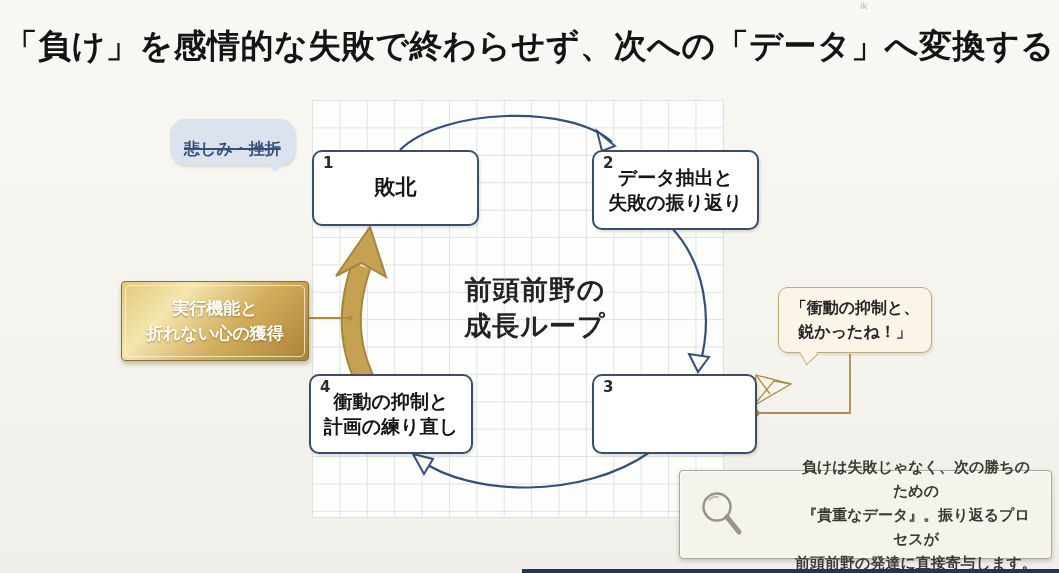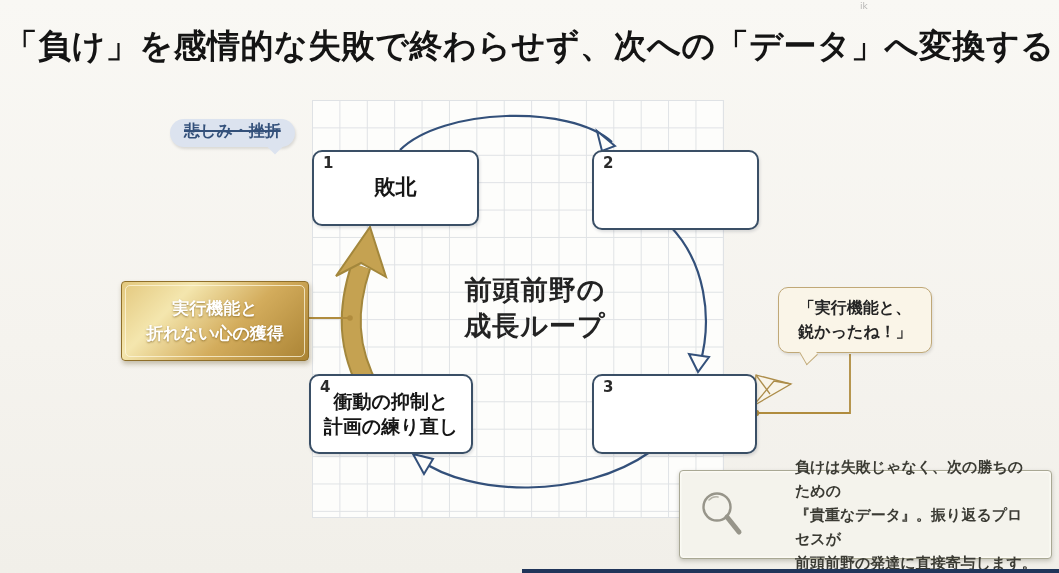--- a/index.html
+++ b/index.html
@@ -45,7 +45,7 @@
   }
   .bubble-sad{
     position:absolute;left:170px;top:119px;z-index:2;
-    background:#dce3ef;border-radius:15px;padding:2px 14px 5px;
+    background:#dce3ef;border-radius:15px;padding:20px 14px 5px;
     box-shadow:1px 2px 3px rgba(0,0,0,.12);
     font-size:16px;font-weight:bold;color:#33507a;
     text-decoration:line-through;text-decoration-thickness:2px;

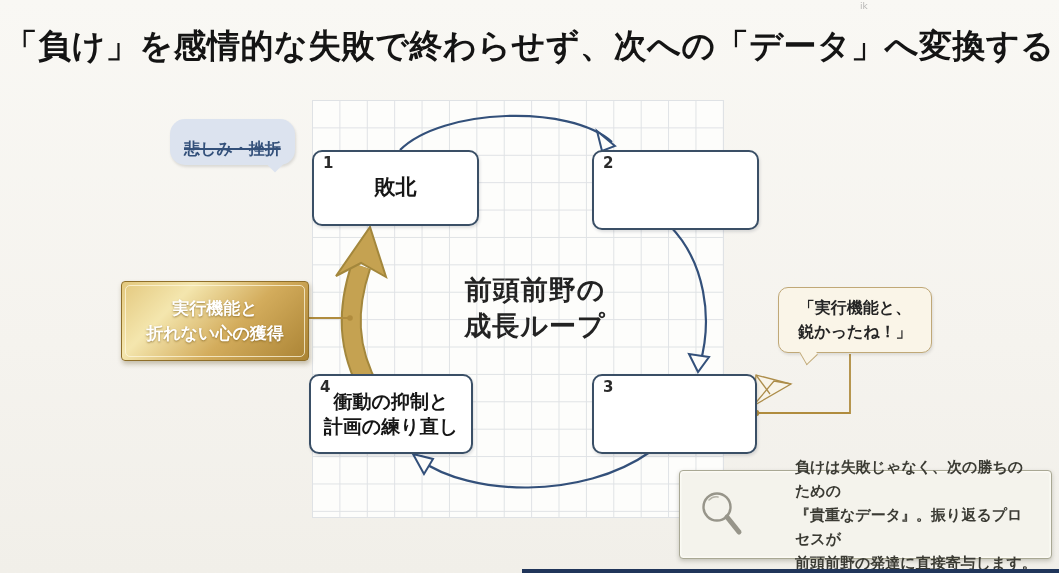--- a/index.html
+++ b/index.html
@@ -140,6 +140,8 @@
 </div>
 <div class="step s2">
   <span class="num">2</span>
+  <span class="label">データ抽出と
+失敗の振り返り</span>
 </div>
 <div class="step s3">
   <span class="num">3</span>

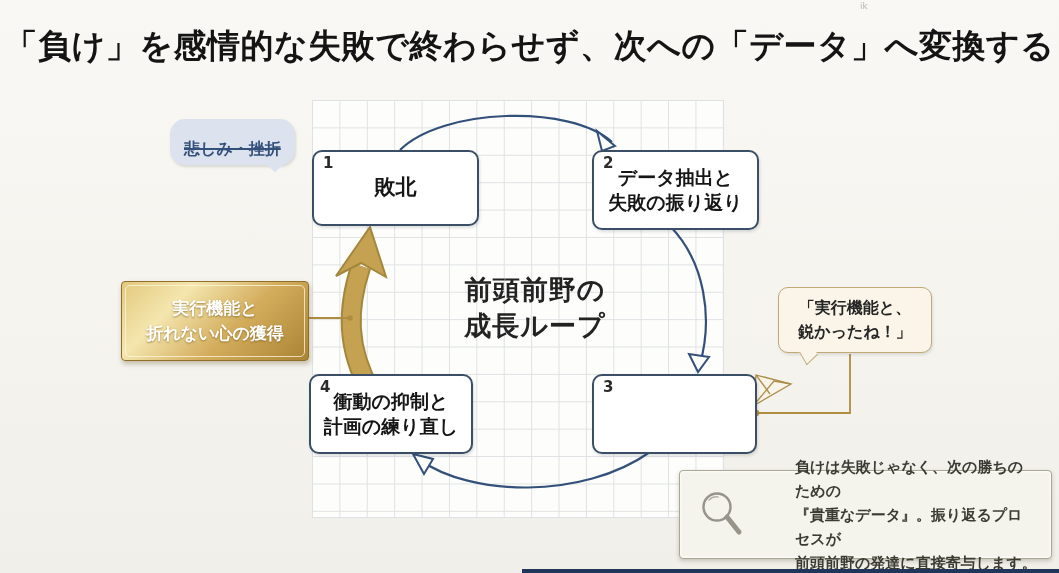--- a/index.html
+++ b/index.html
@@ -163,7 +163,7 @@
 </div>
 
 <div class="bubble-praise">
-  <span class="label">「実行機能と、
+  <span class="label">「衝動の抑制と、
 鋭かったね！」</span>
 </div>
 

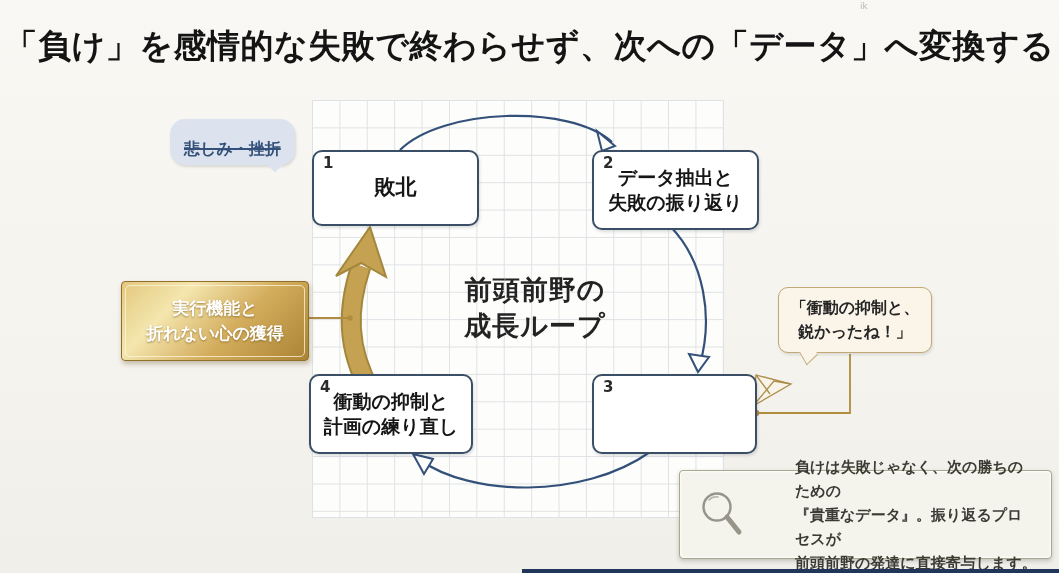--- a/index.html
+++ b/index.html
@@ -91,7 +91,7 @@
   }
   .note .text{
     flex:1;font-size:15px;font-weight:bold;color:#3b3b34;line-height:1.6;
-    white-space:pre-line;margin-left:35px;
+    white-space:pre-line;text-align:center;margin-left:35px;
   }
   .bottom-bar{
     position:absolute;left:522px;bottom:0;width:537px;height:4px;z-index:3;

